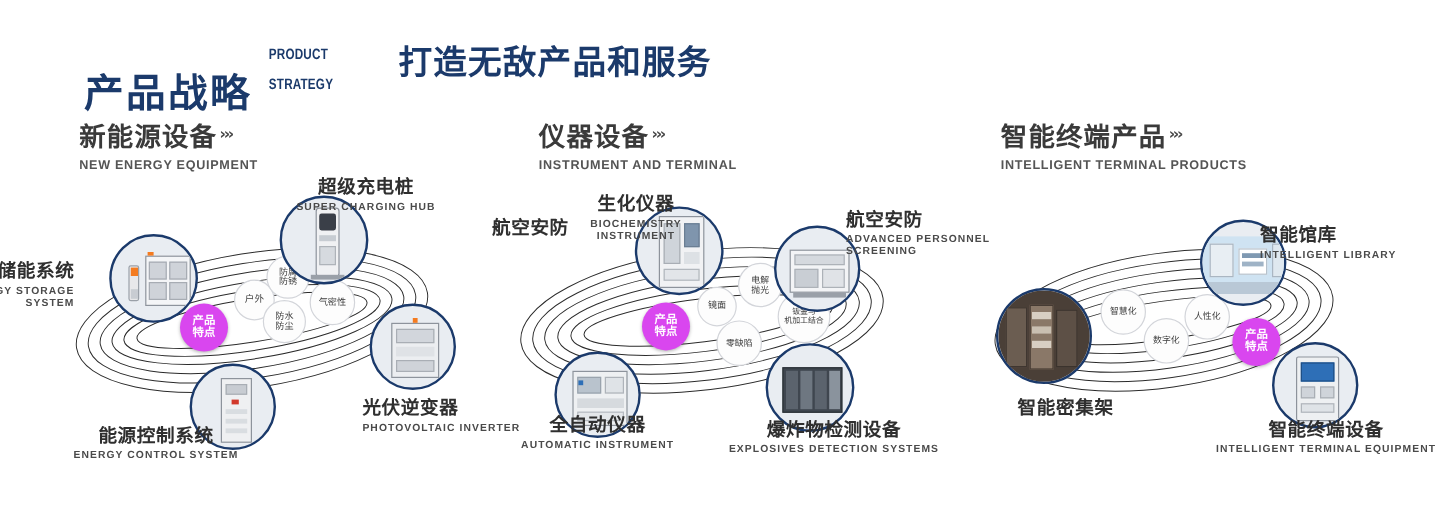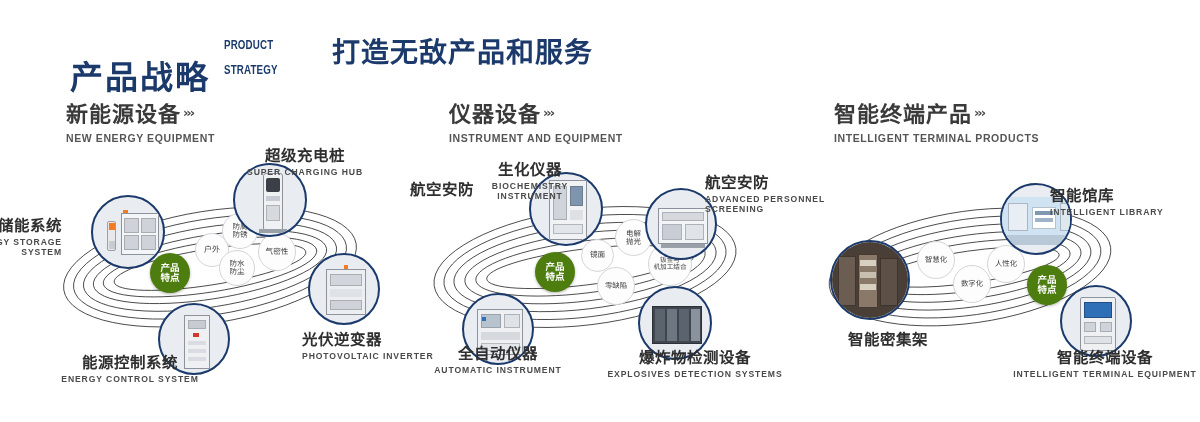--- a/index.html
+++ b/index.html
@@ -114,7 +114,7 @@
       <span>仪器设备</span>
       <span class="chev">›››</span>
     </div>
-    <div class="en">INSTRUMENT AND EQUIPMENT</div>
+    <div class="en">INSTRUMENT AND TERMINAL</div>
   </div>
 
   <div class="sect" style="left:834px;top:96px;">

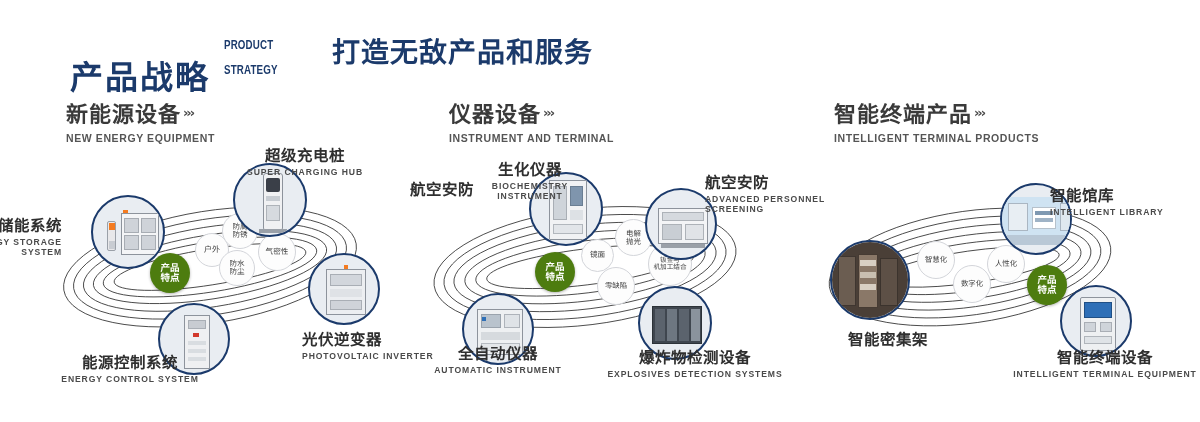--- a/index.html
+++ b/index.html
@@ -70,7 +70,7 @@
     line-height:1.08;box-sizing:border-box;
   }
   .feat.core{
-    background:#4d7c0f;border:none;color:#fff;font-weight:bold;
+    background:#d946ef;border:none;color:#fff;font-weight:bold;
     box-shadow:0 1px 3px rgba(0,0,0,.3);
   }
 

